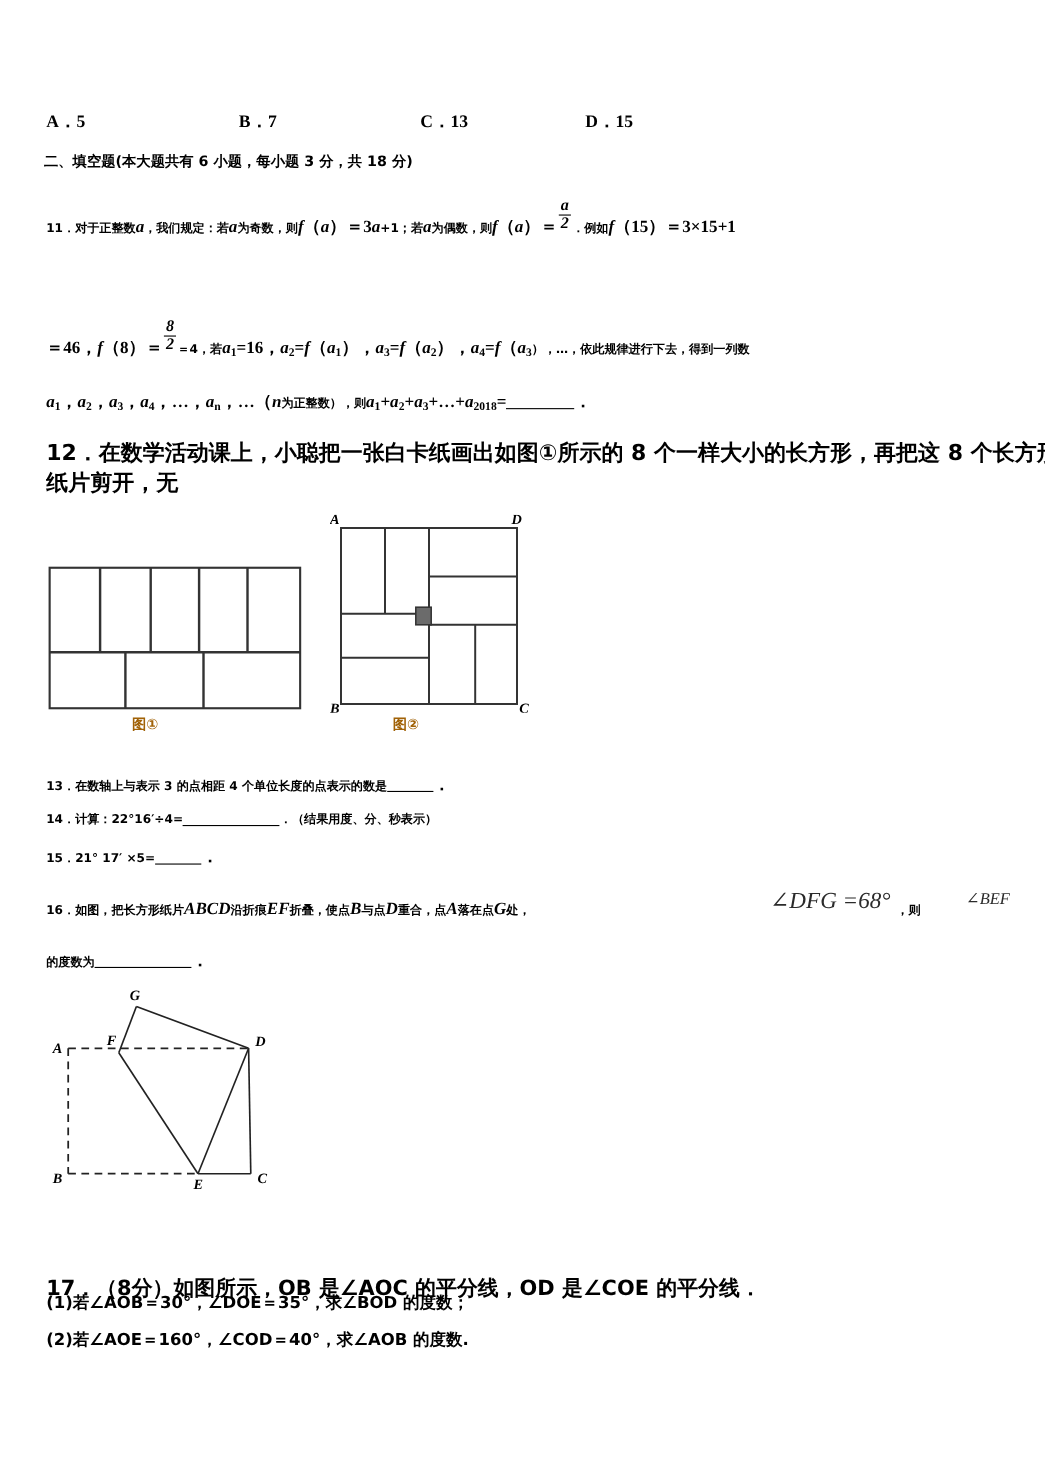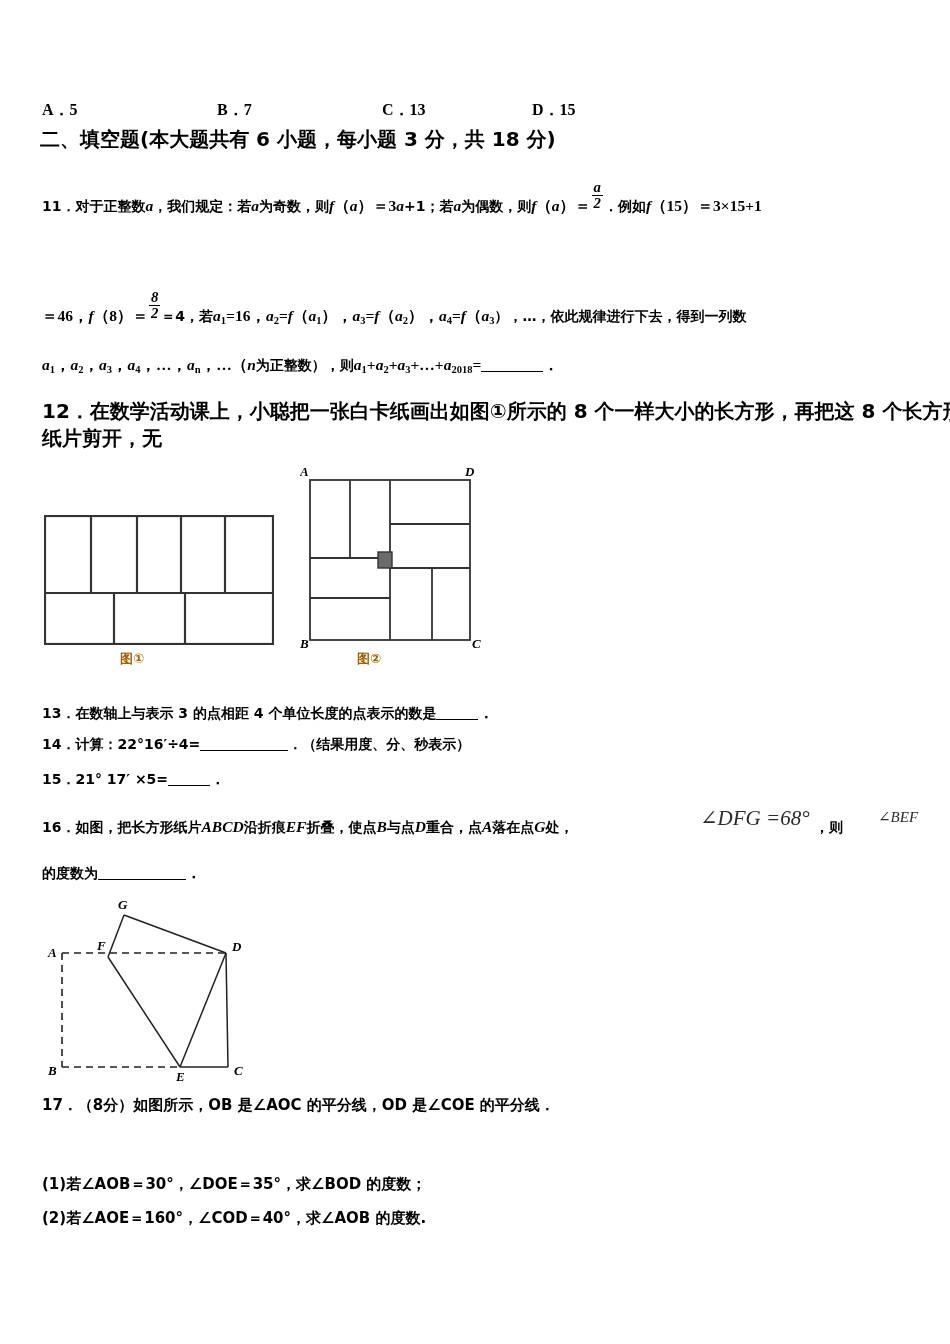--- a/index.html
+++ b/index.html
@@ -118,7 +118,7 @@
     </div>
   </div>
 
-  <div class="abs cn" style="left:40px; top:126px; font-size:20px;">二、填空题(本大题共有 6 小题，每小题 3 分，共 18 分)</div>
+  <div class="abs cn" style="left:40px; top:138px; font-size:13px;">二、填空题(本大题共有 6 小题，每小题 3 分，共 18 分)</div>
 
   <div class="abs mixed" style="left:42px; top:185px;">
     <span class="cn">11．对于正整数</span><span class="it">a</span><span class="cn">，我们规定：若</span><span class="it">a</span><span class="cn">为奇数，则</span><span class="it">f</span><span>（</span><span class="it">a</span><span>）＝3</span><span class="it">a</span><span class="cn">+1；若</span><span class="it">a</span><span class="cn">为偶数，则</span><span class="it">f</span><span>（</span><span class="it">a</span><span>）＝</span><span class="frac"><span class="num">a</span><span class="den">2</span></span><span class="cn">．例如</span><span class="it">f</span><span>（15）＝3×15+1</span>

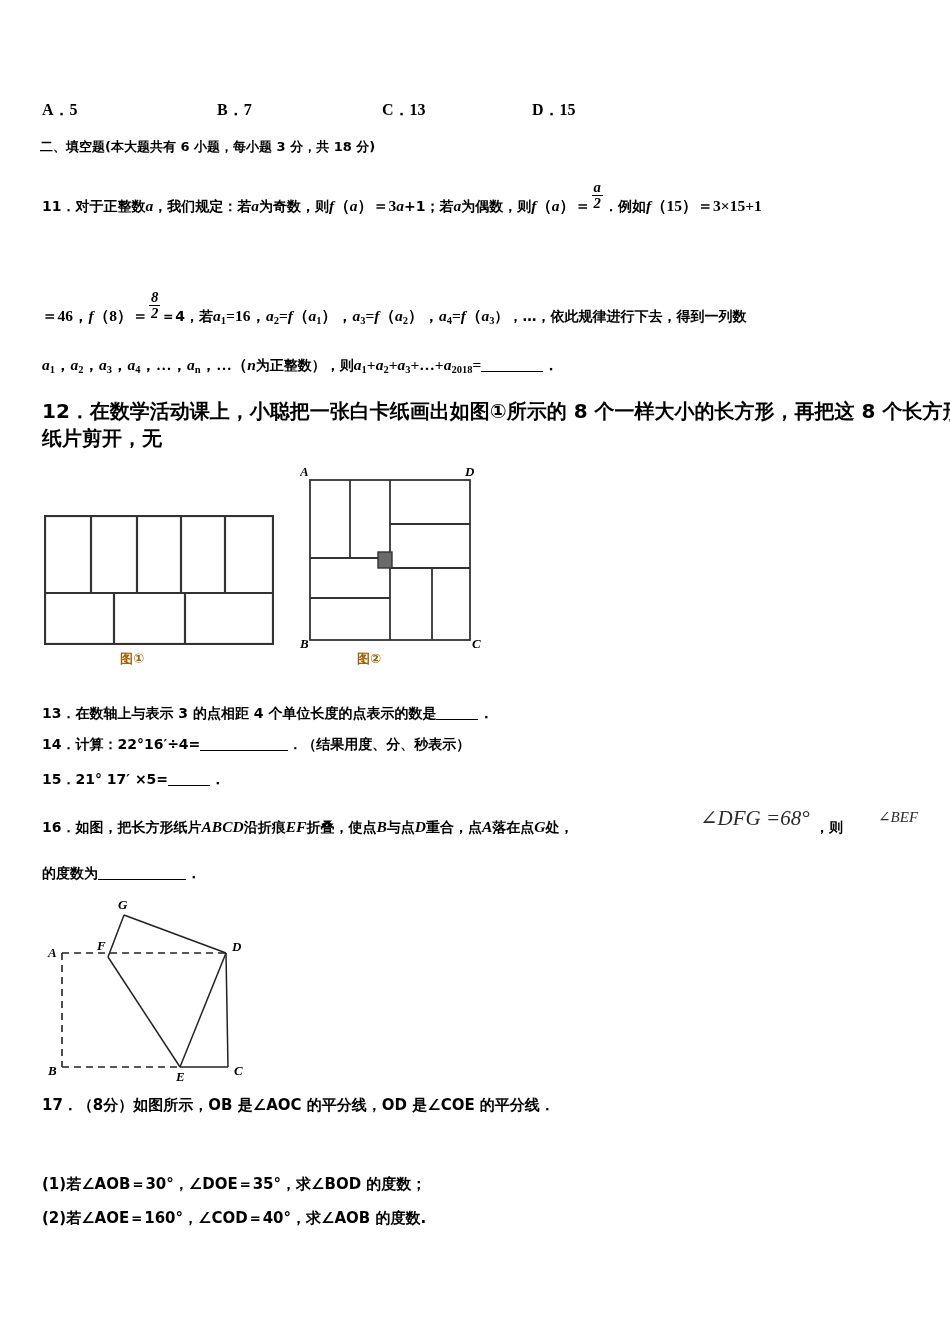--- a/index.html
+++ b/index.html
@@ -27,7 +27,7 @@
   .cn {
     font-family: "DejaVu Sans", "Liberation Sans", sans-serif;
     font-weight: 700;
-    font-size: 14px;
+    font-size: 11px;
   }
   .mixed {
     font-size: 15.5px;

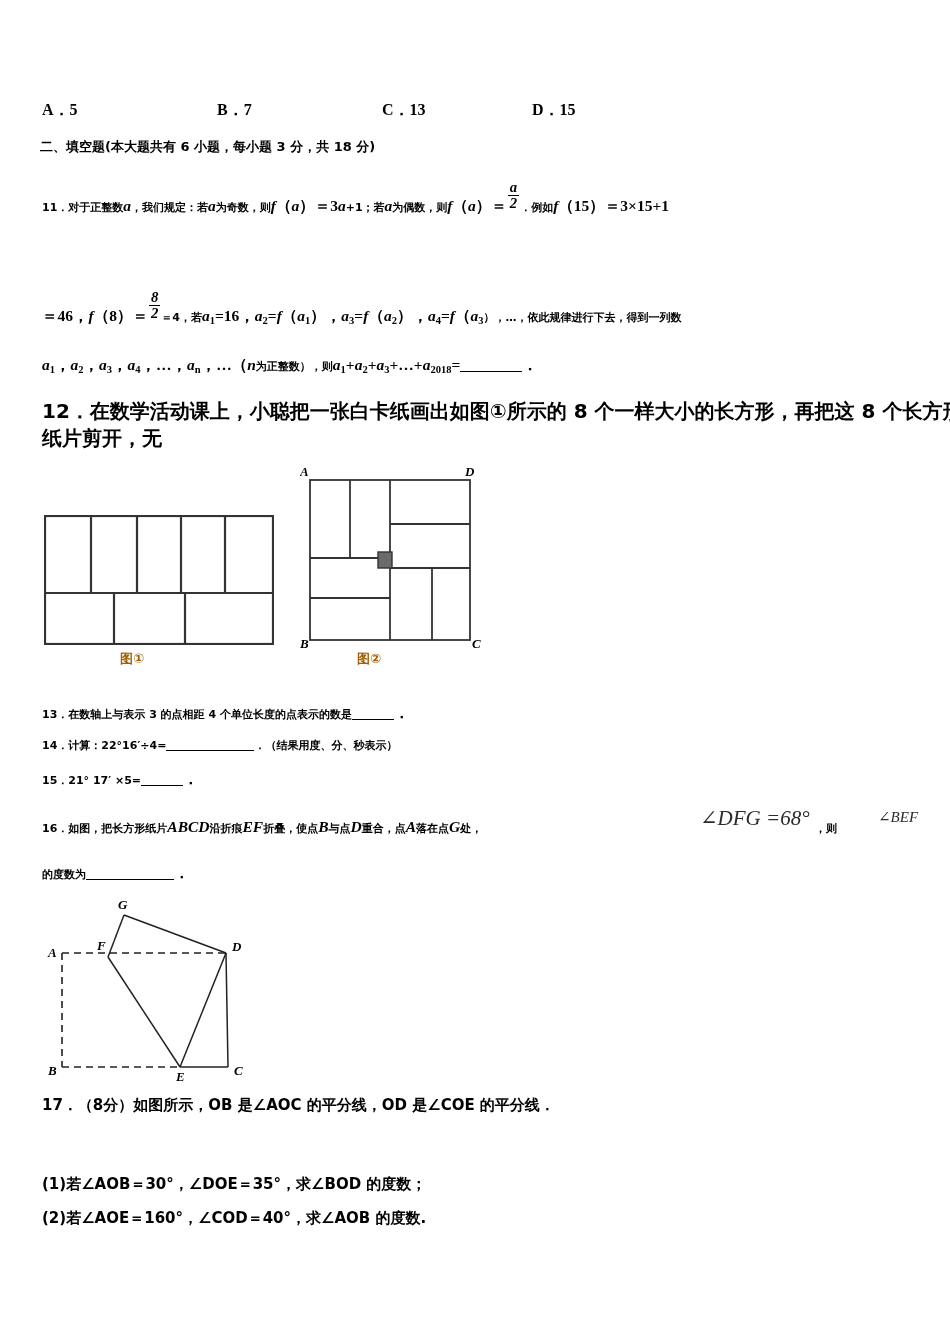--- a/index.html
+++ b/index.html
@@ -242,7 +242,7 @@
   </div>
 
 
-  <div class="abs cn" style="left:42px; top:1096px; font-size:15px;">17．（8分）如图所示，OB 是∠AOC 的平分线，OD 是∠COE 的平分线．</div>
+  <div class="abs cn" style="left:42px; top:1158px; font-size:19px;">17．（8分）如图所示，OB 是∠AOC 的平分线，OD 是∠COE 的平分线．</div>
   <div class="abs cn" style="left:42px; top:1175px; font-size:15px;">(1)若∠AOB＝30°，∠DOE＝35°，求∠BOD 的度数；</div>
   <div class="abs cn" style="left:42px; top:1209px; font-size:15px;">(2)若∠AOE＝160°，∠COD＝40°，求∠AOB 的度数.</div>
 

